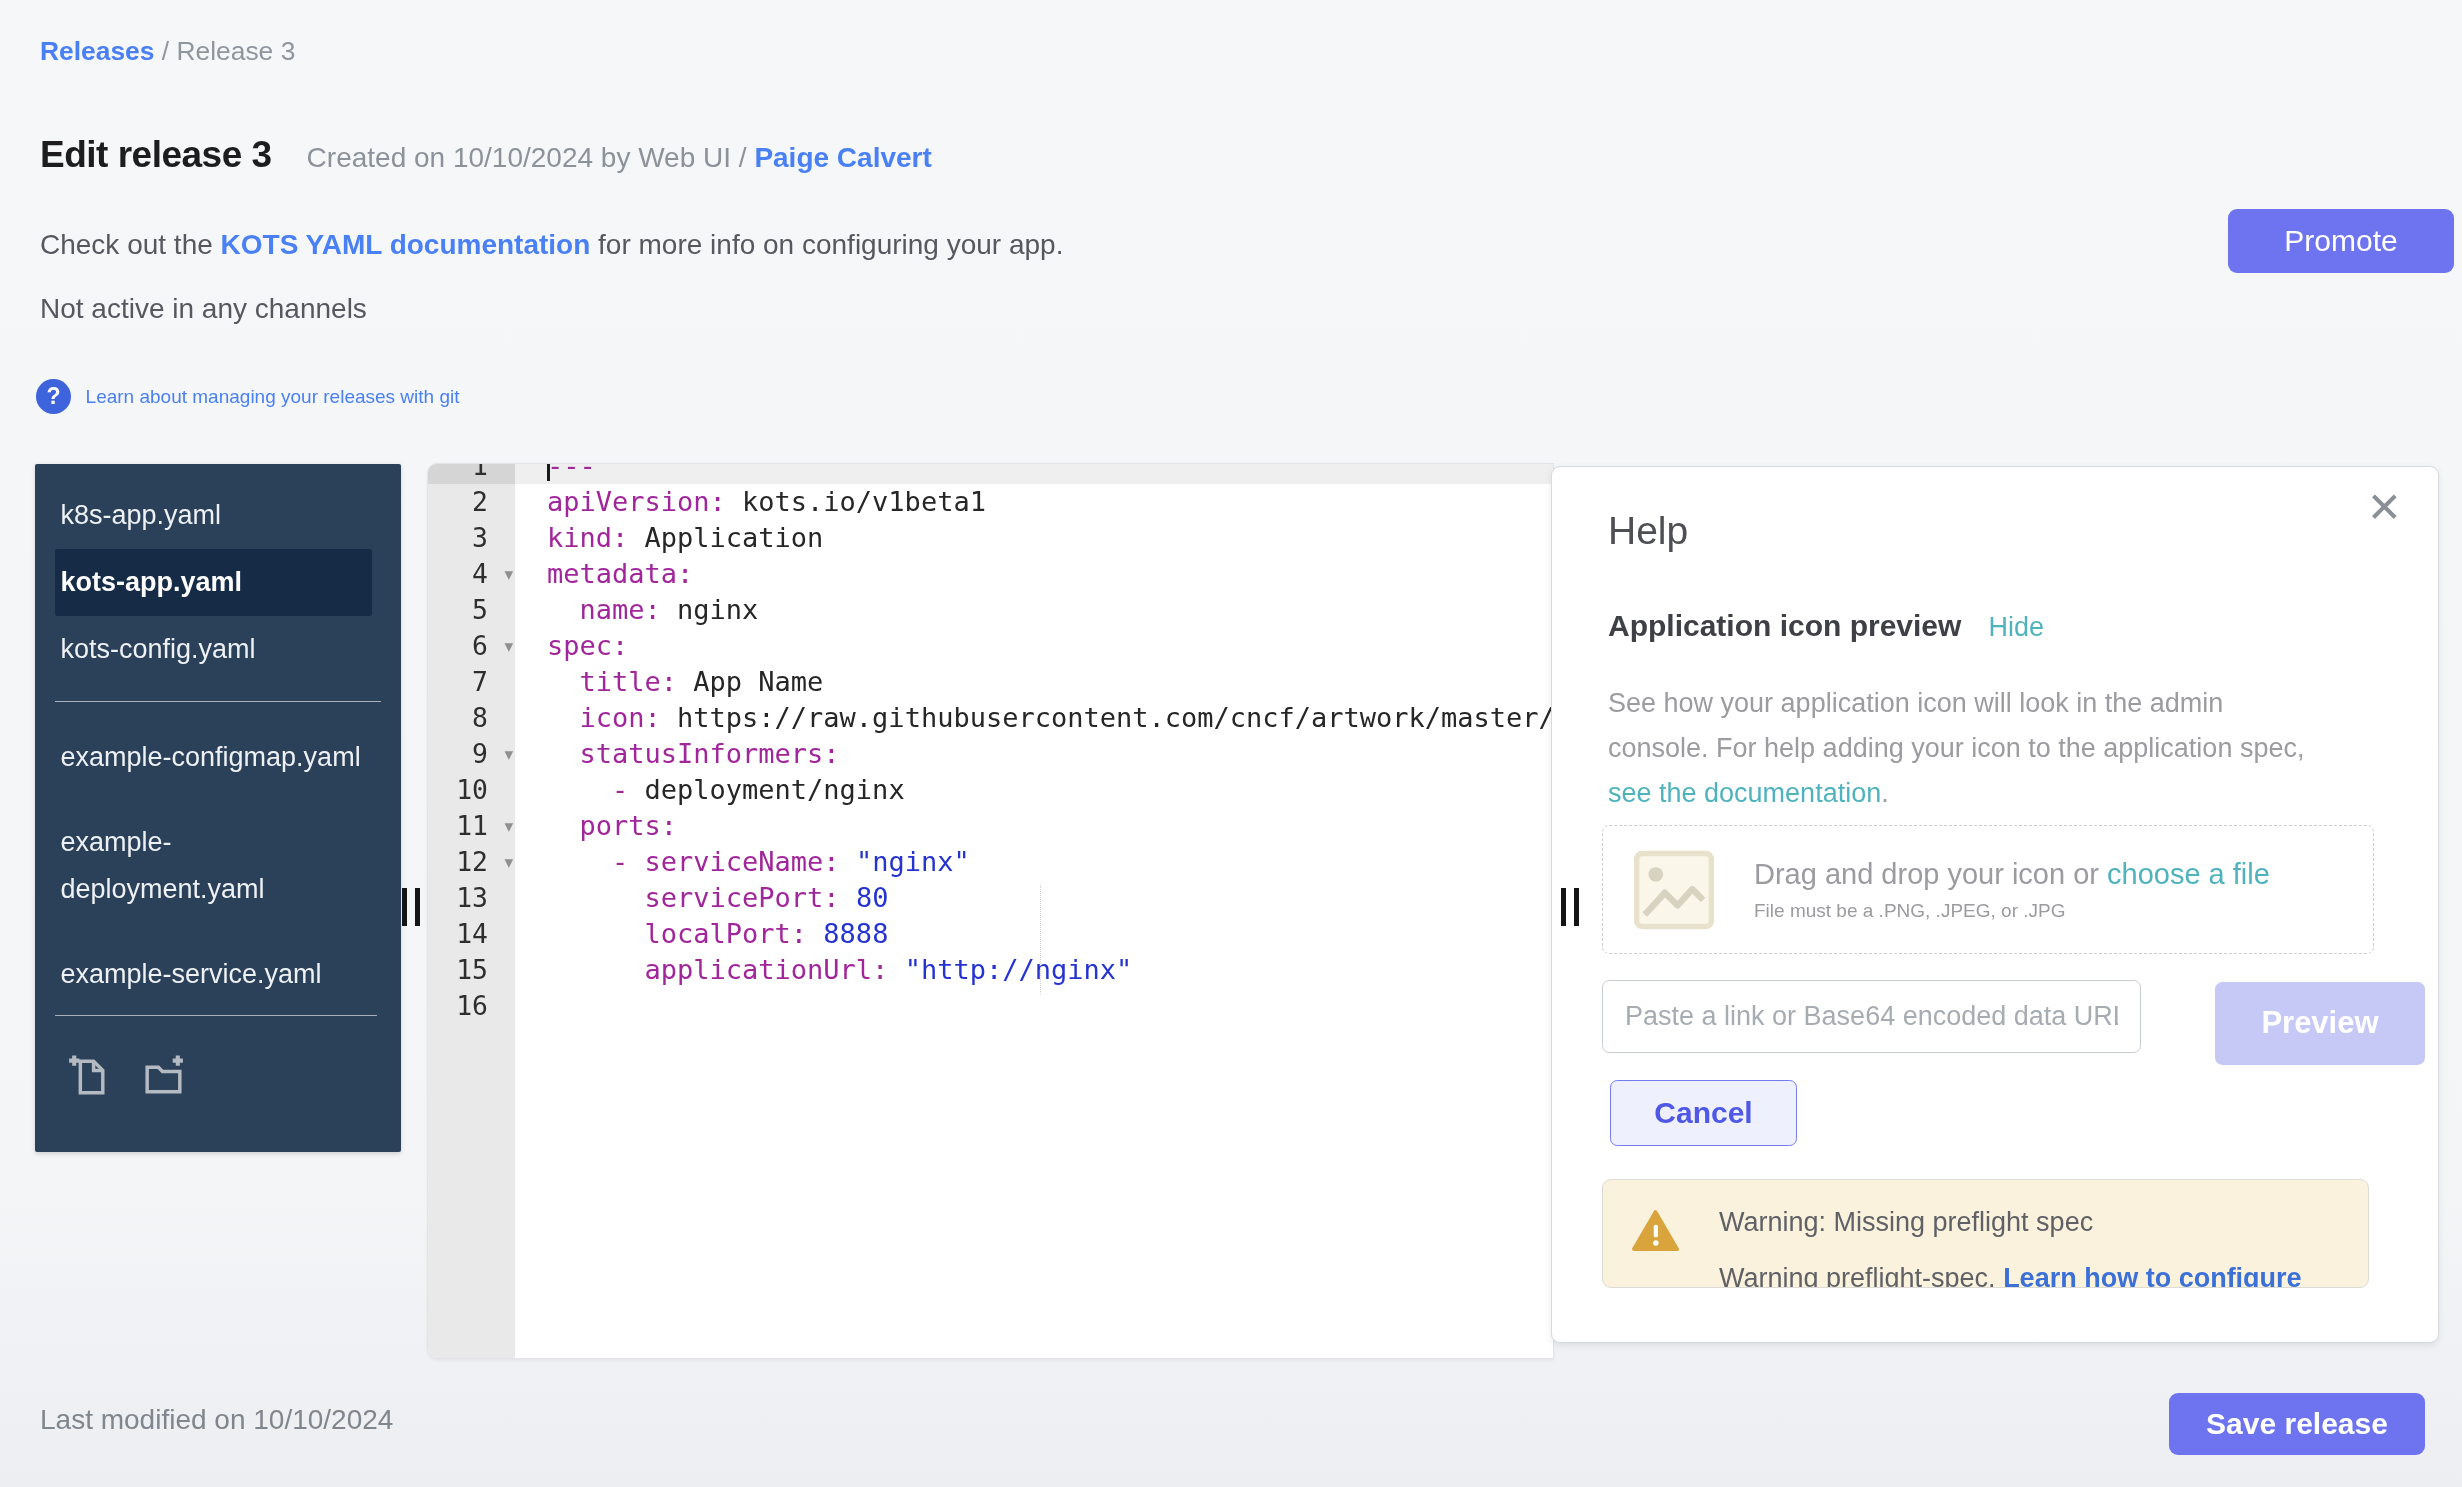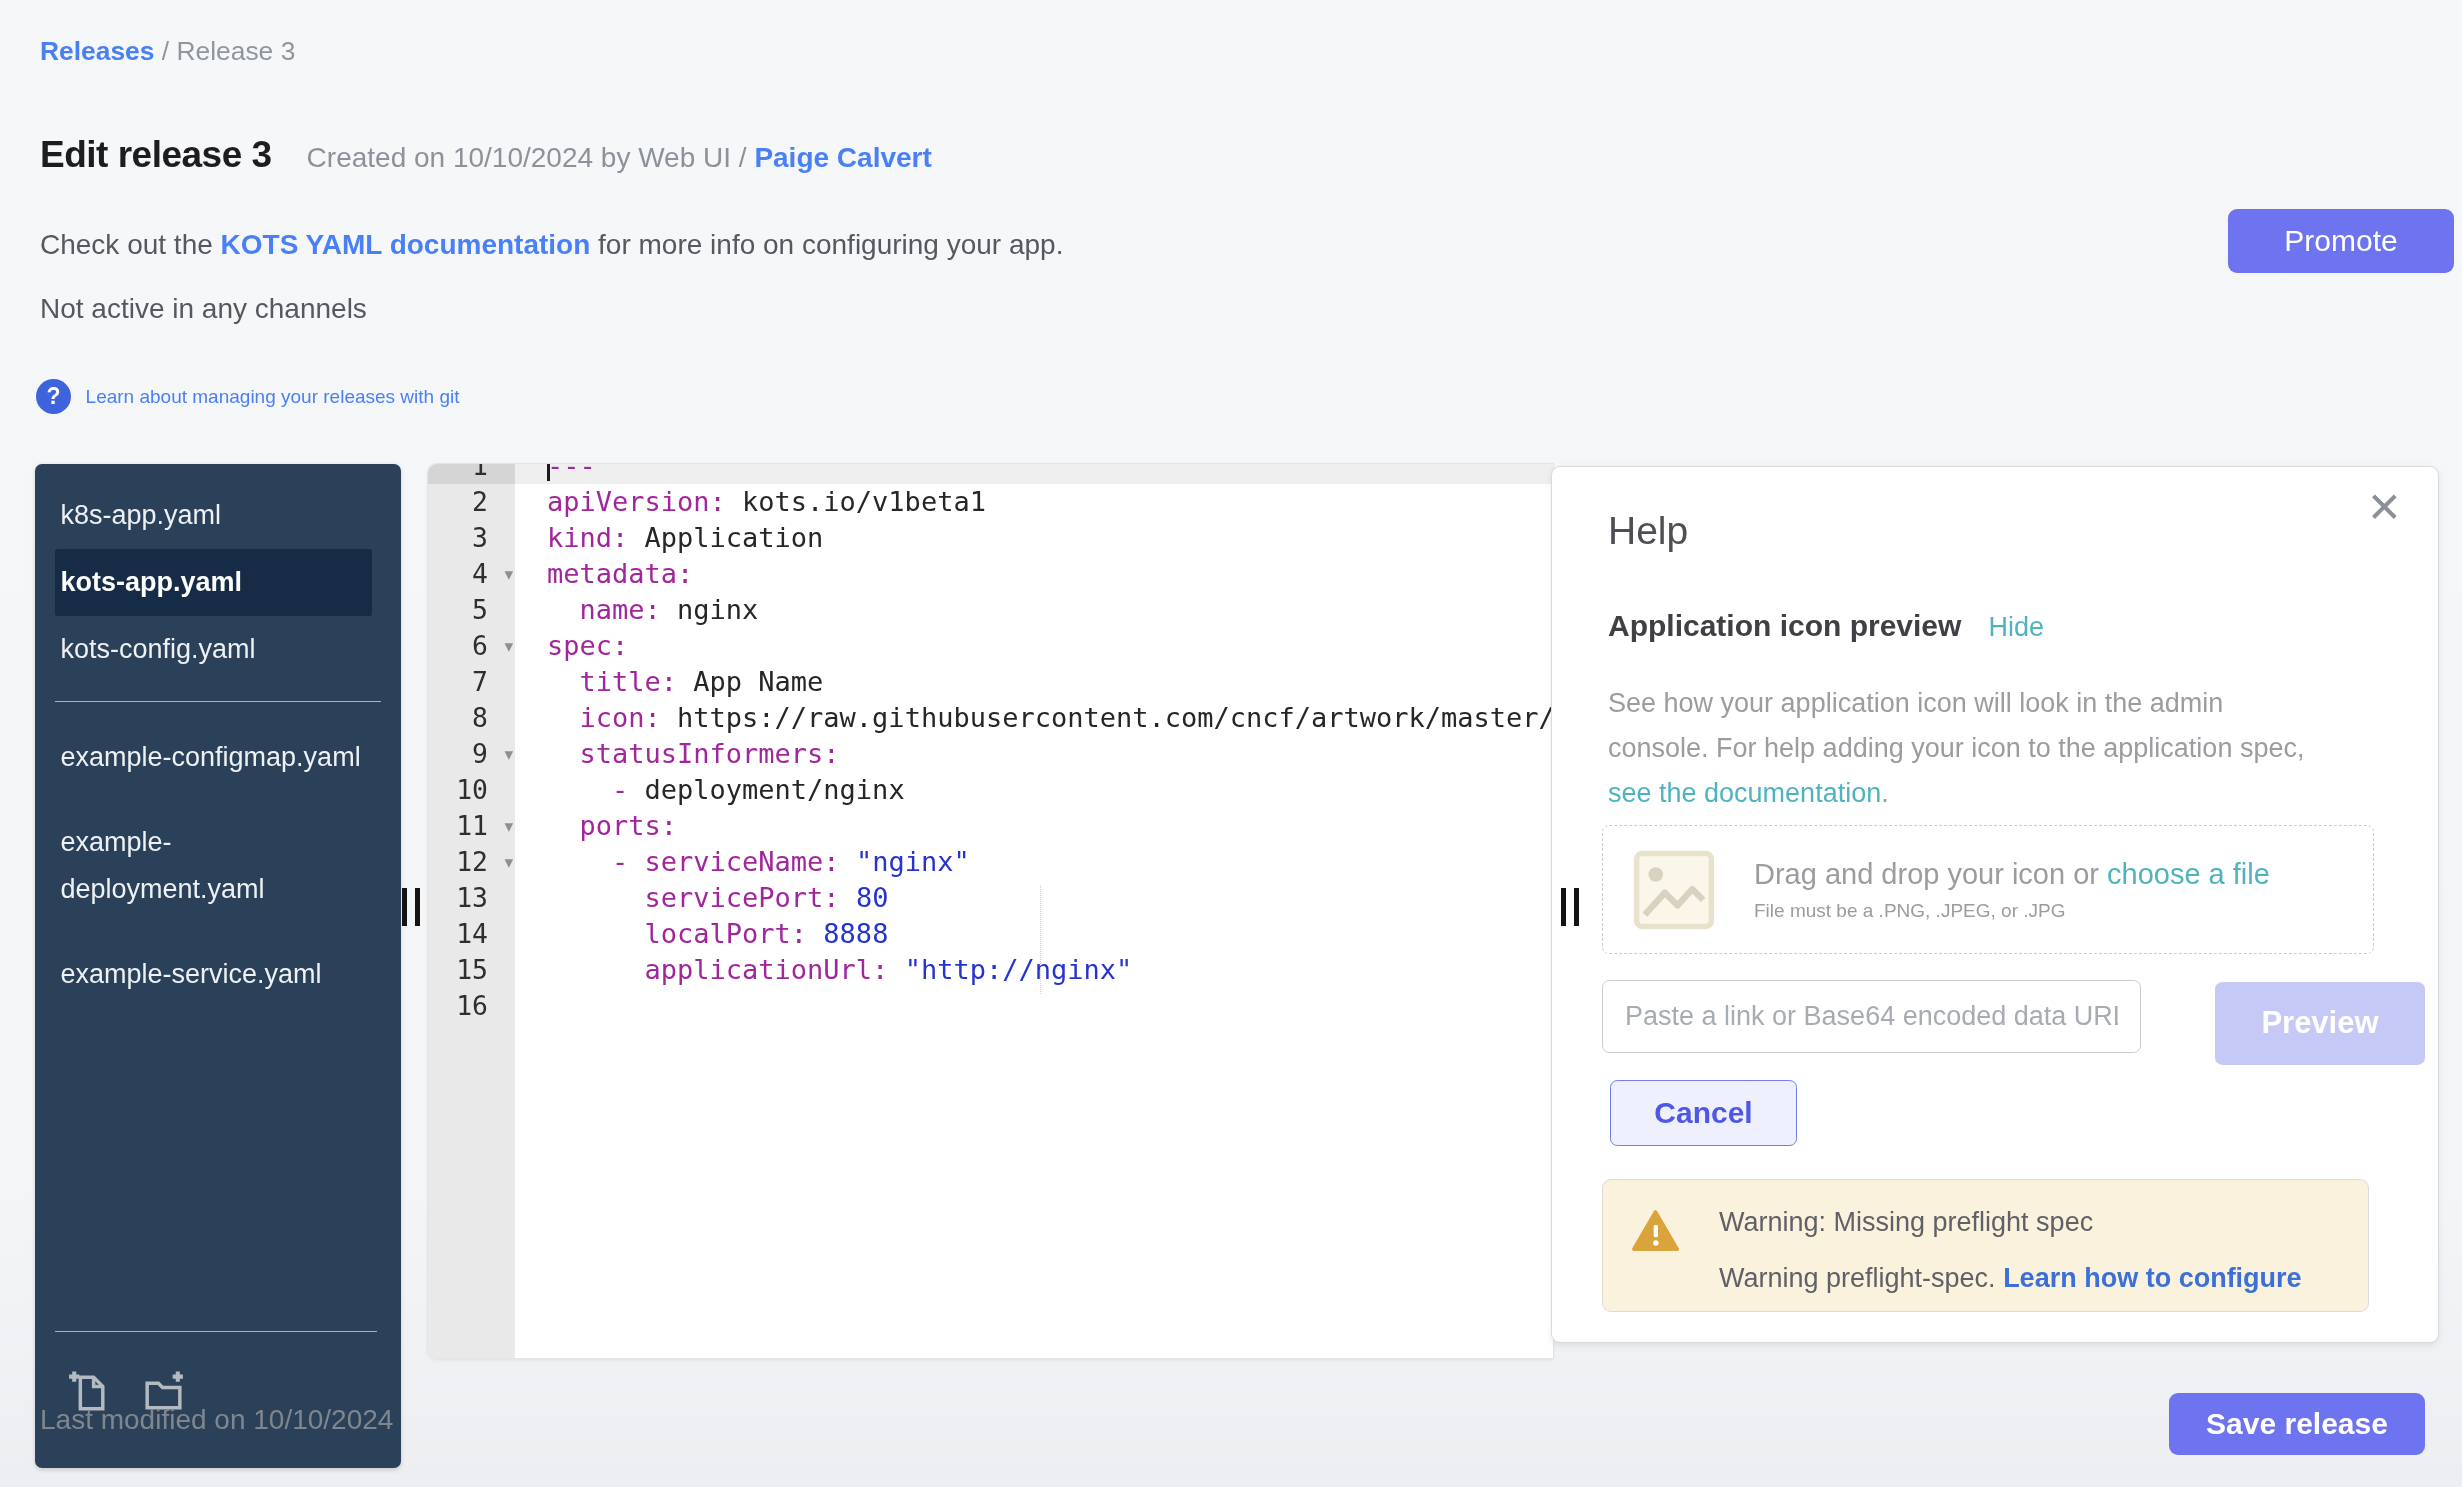--- a/index.html
+++ b/index.html
@@ -34,8 +34,8 @@
     background:#6e74f0; color:#fff; font-size:30px; font-weight:normal; border-radius:9px; }
 
   
-  .sidebar { position:absolute; left:35px; top:464px; width:366px; height:1004px;
-    background:#2b4059; border-radius:7px; box-shadow:0 1.8px 4.6px rgba(0,0,0,.15); }
+  .sidebar { position:absolute; left:35px; top:464px; width:366px; height:688px;
+    background:#2b4059; border-radius:2px; box-shadow:0 1.8px 4.6px rgba(0,0,0,.15); }
   .sb-list { padding:18px 20px 0; }
   .sb-list2 { padding:0 20px; }
   .sb-item { font-size:27px; line-height:47px; color:#eef1f4; padding:10px 5.5px; max-width:317px;

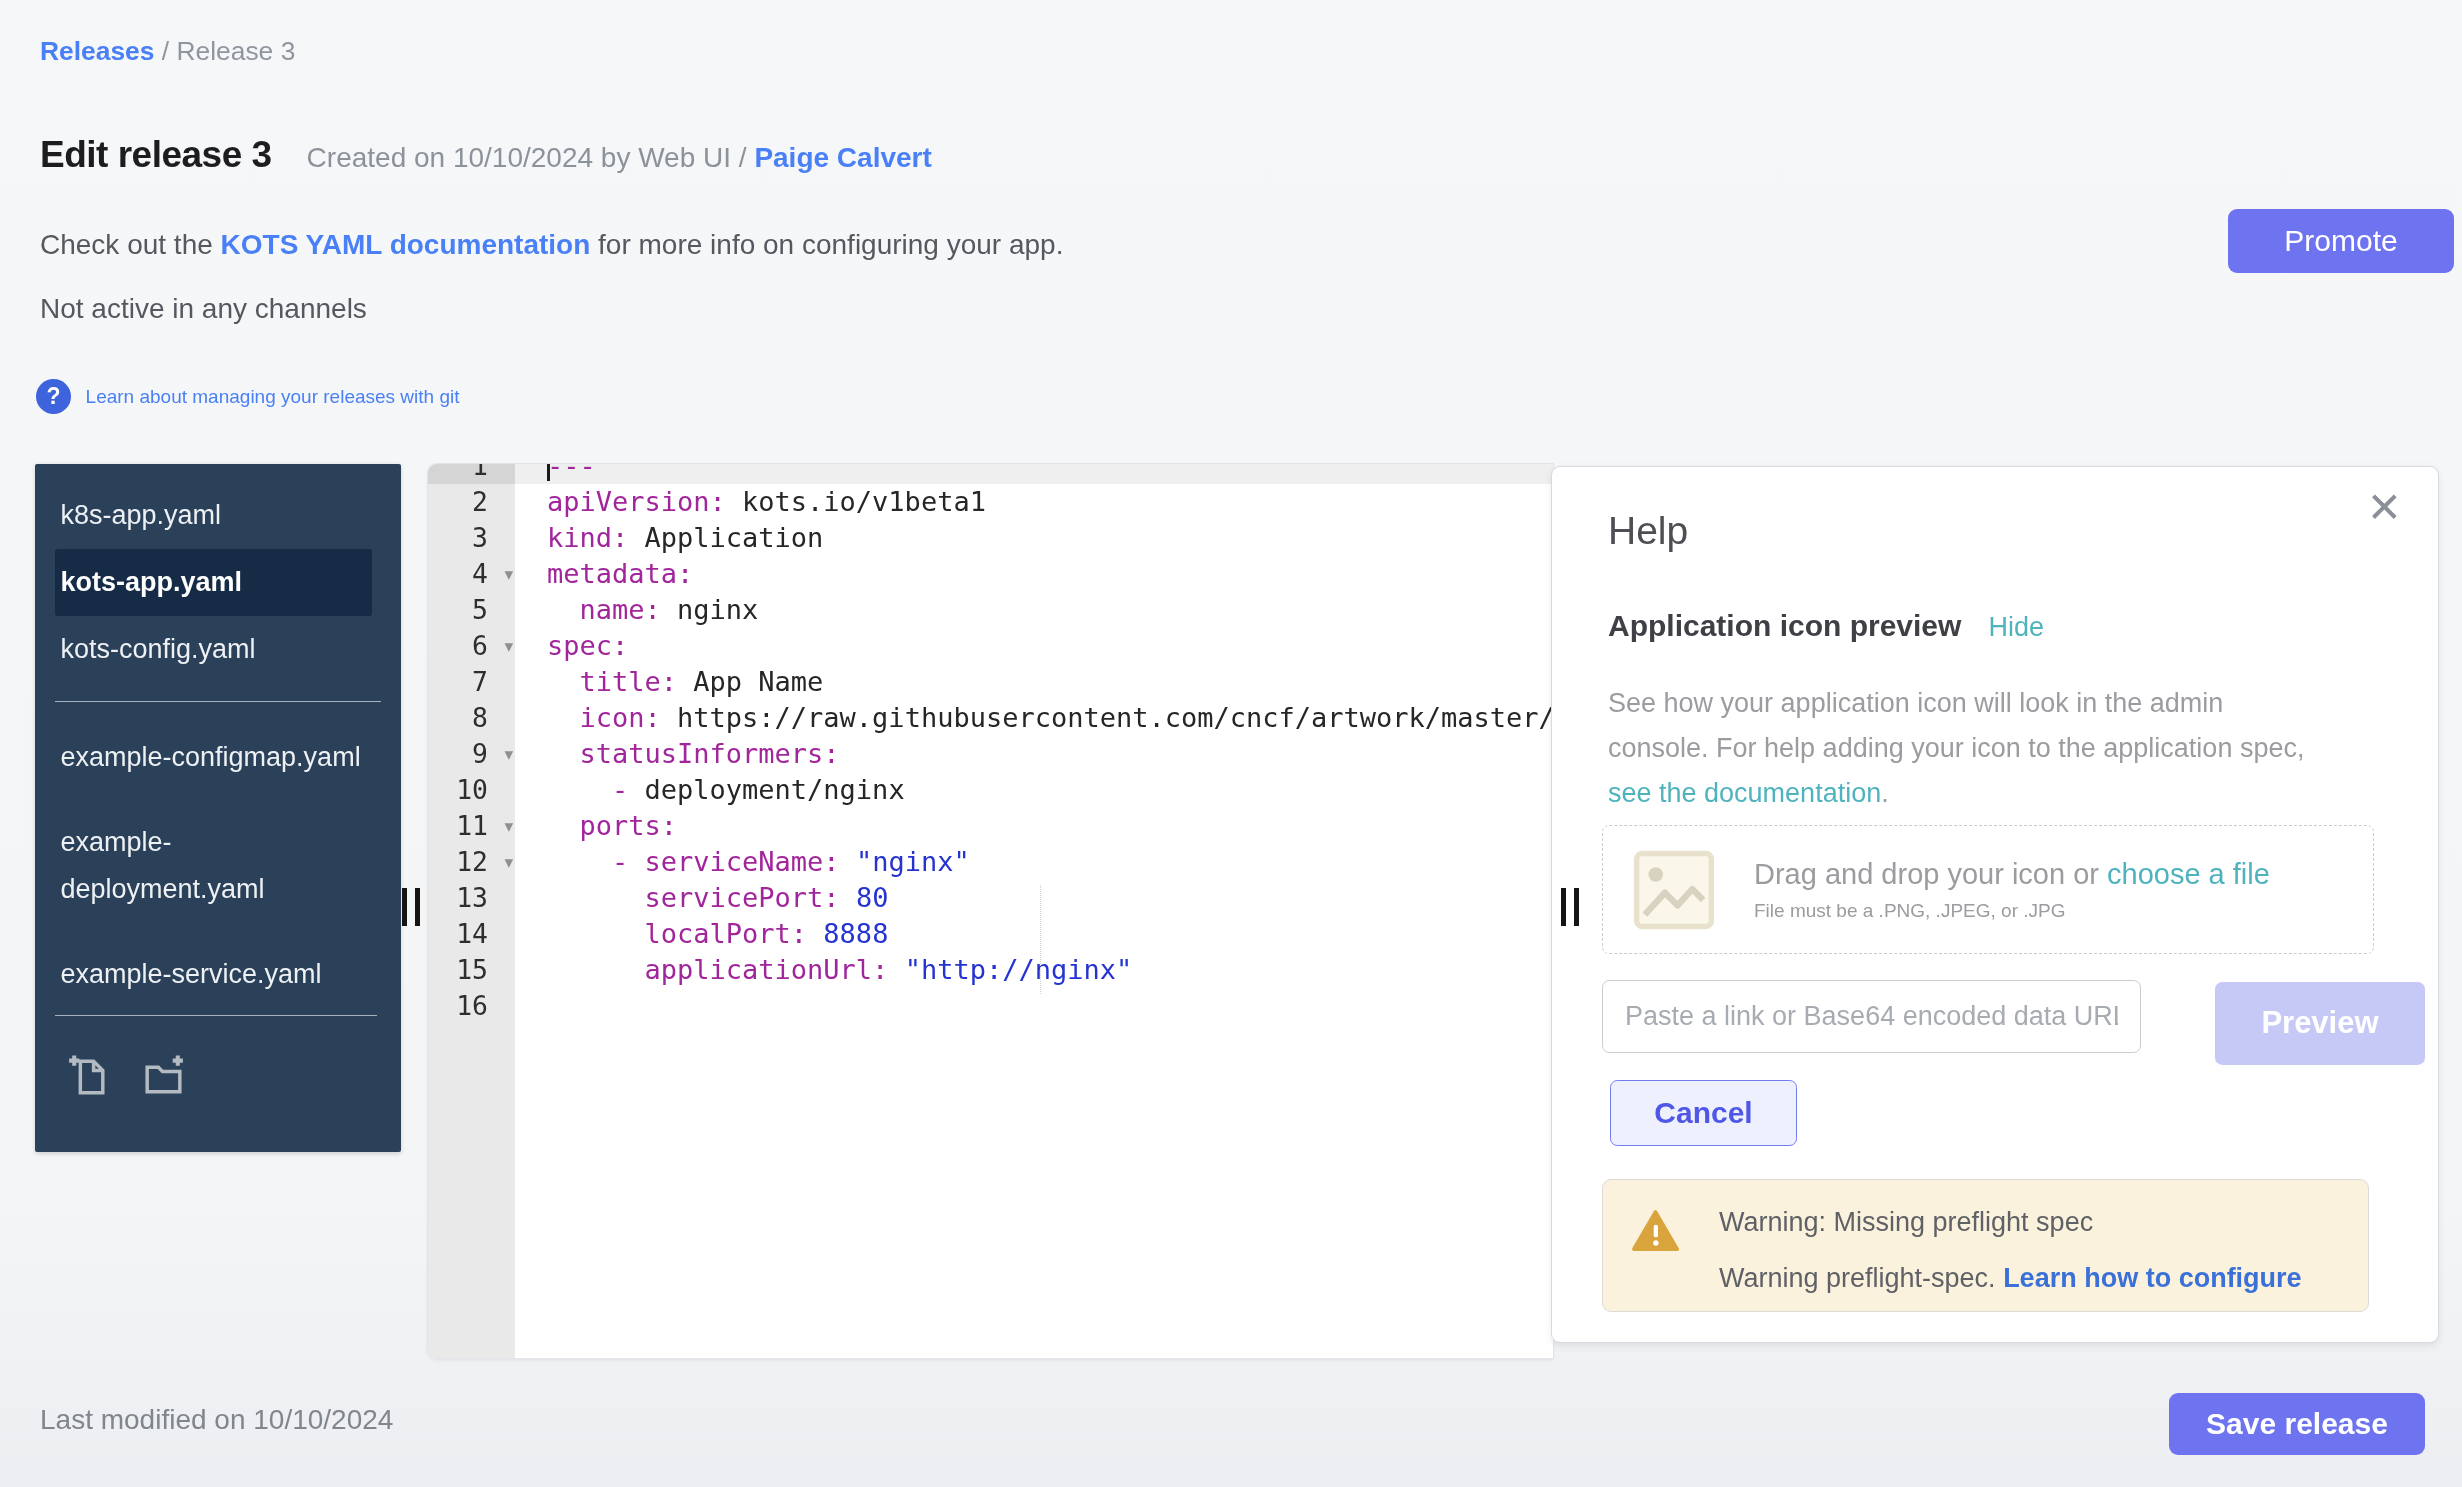--- a/index.html
+++ b/index.html
@@ -100,7 +100,7 @@
   .cancel-btn { position:absolute; left:58px; top:613px; width:187px; height:66px; background:#eef0fd;
     border:1.8px solid #747cf0; color:#4f58e6; font-size:30px; font-weight:bold; border-radius:7.3px; }
 
-  .warning-box { position:absolute; left:50px; top:712px; width:767px; height:133px; background:#fbf2dd;
+  .warning-box { position:absolute; left:50px; top:712px; width:767px; height:109px; background:#fbf2dd;
     border:0.9px solid #dcdbd6; border-radius:9px; overflow:hidden; padding:22px 0 0 29px; }
   .warn-icon { position:absolute; left:29px; top:29px; width:47px; height:44px; }
   .warn-text { margin-left:87px; font-size:27px; color:#5f6166; line-height:40px; }

